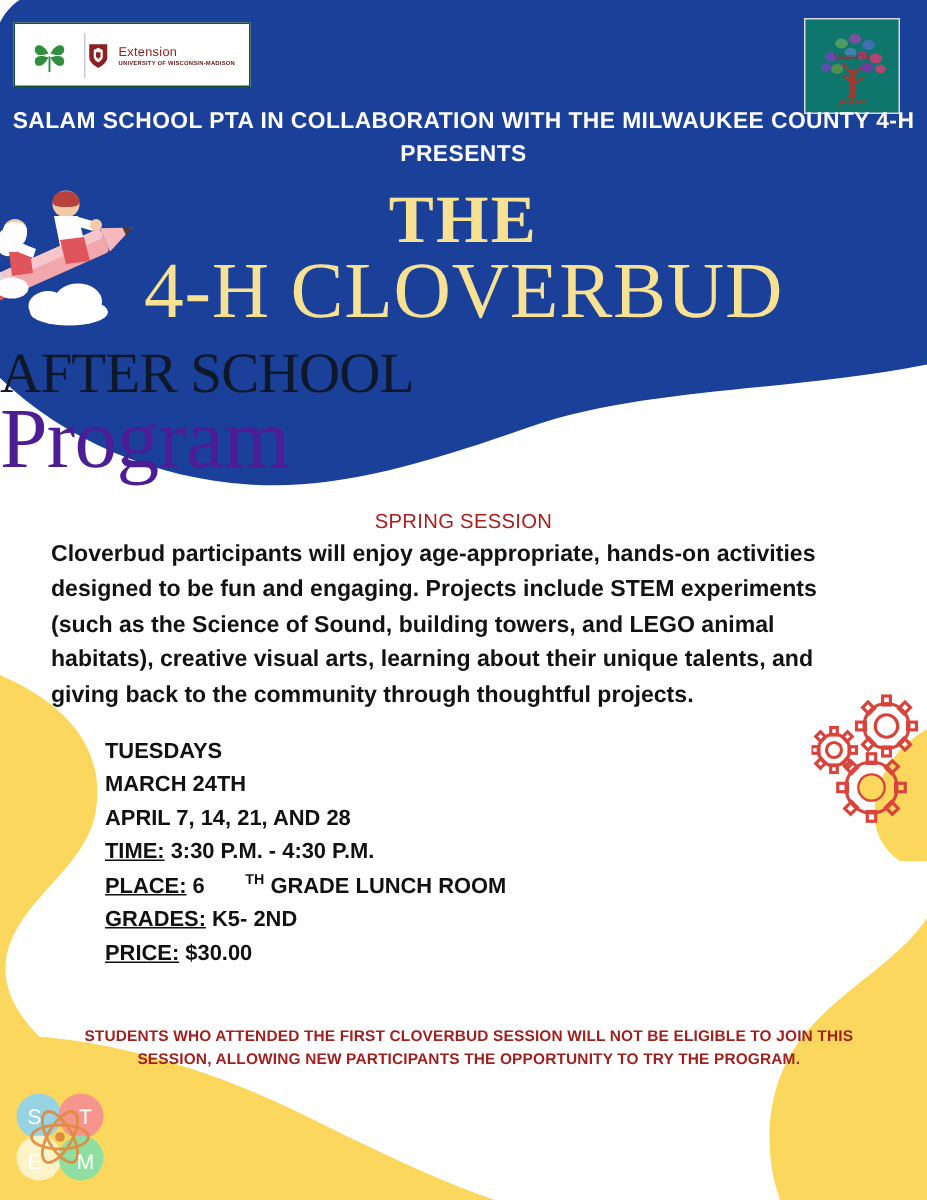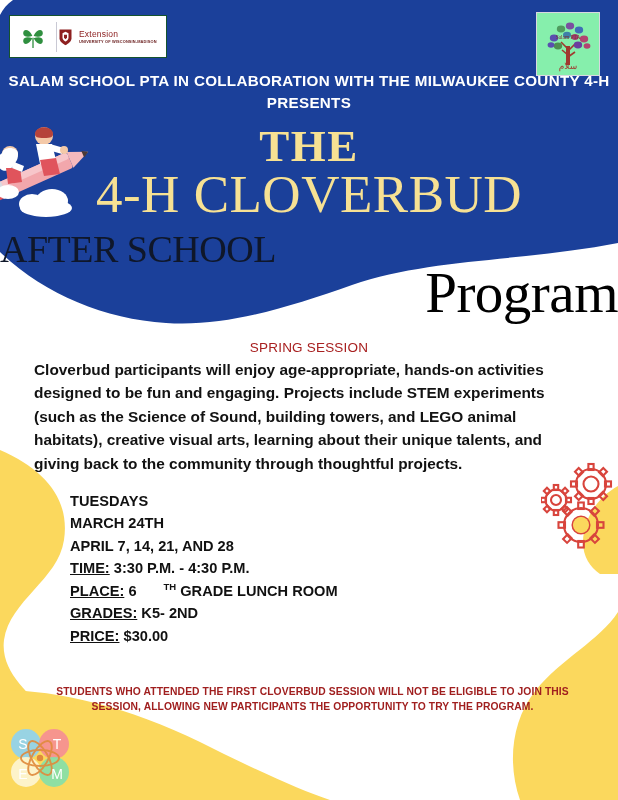--- a/index.html
+++ b/index.html
@@ -35,7 +35,7 @@
   #logo-pta{
     position:absolute;left:536px;top:12px;
     width:64px;height:64px;
-    background:#86efac;
+    background:#0f766e;
     border:1px solid #d8d8e0;
     box-sizing:border-box;
   }

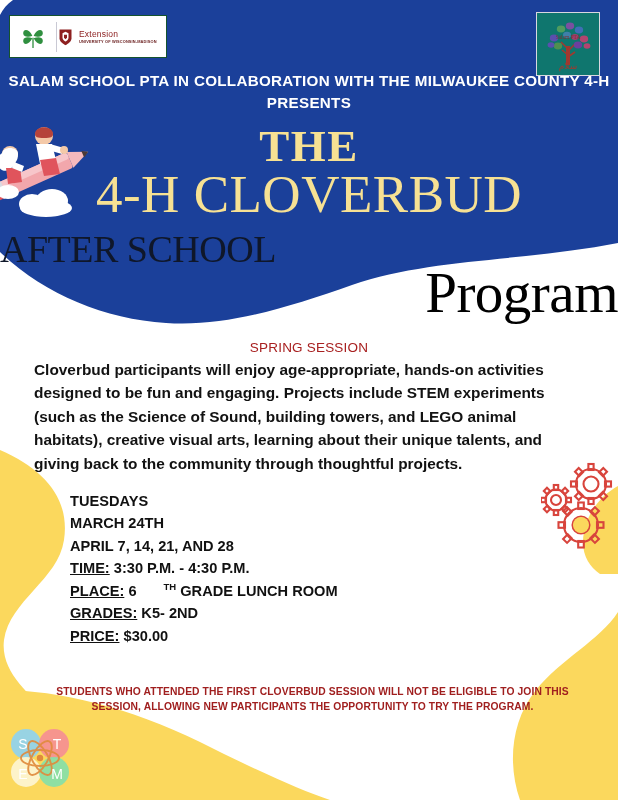--- a/index.html
+++ b/index.html
@@ -87,9 +87,9 @@
   }
   #title-program{
     left:0;right:0;top:264px;
-    text-align:right;
+    text-align:left;
     font-family:"Liberation Serif",serif;
-    color:#000000;
+    color:#4c1d95;
     font-size:57px;font-style:normal;font-weight:normal;
     letter-spacing:-.5px;line-height:1;
   }

